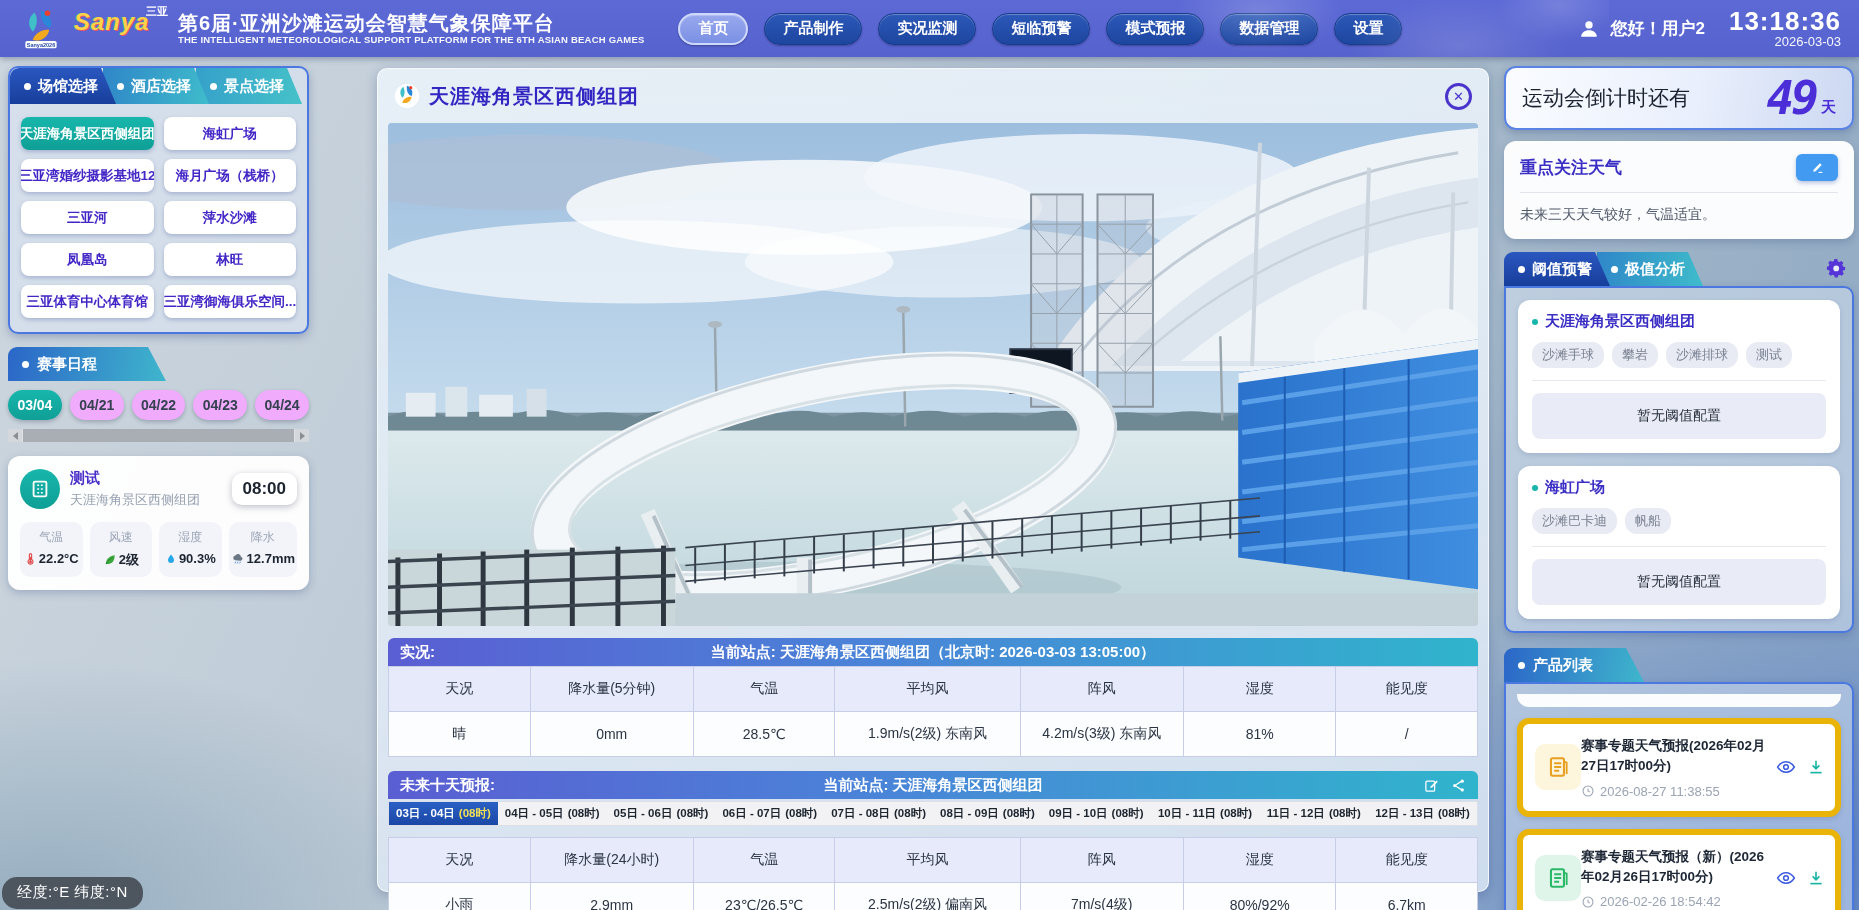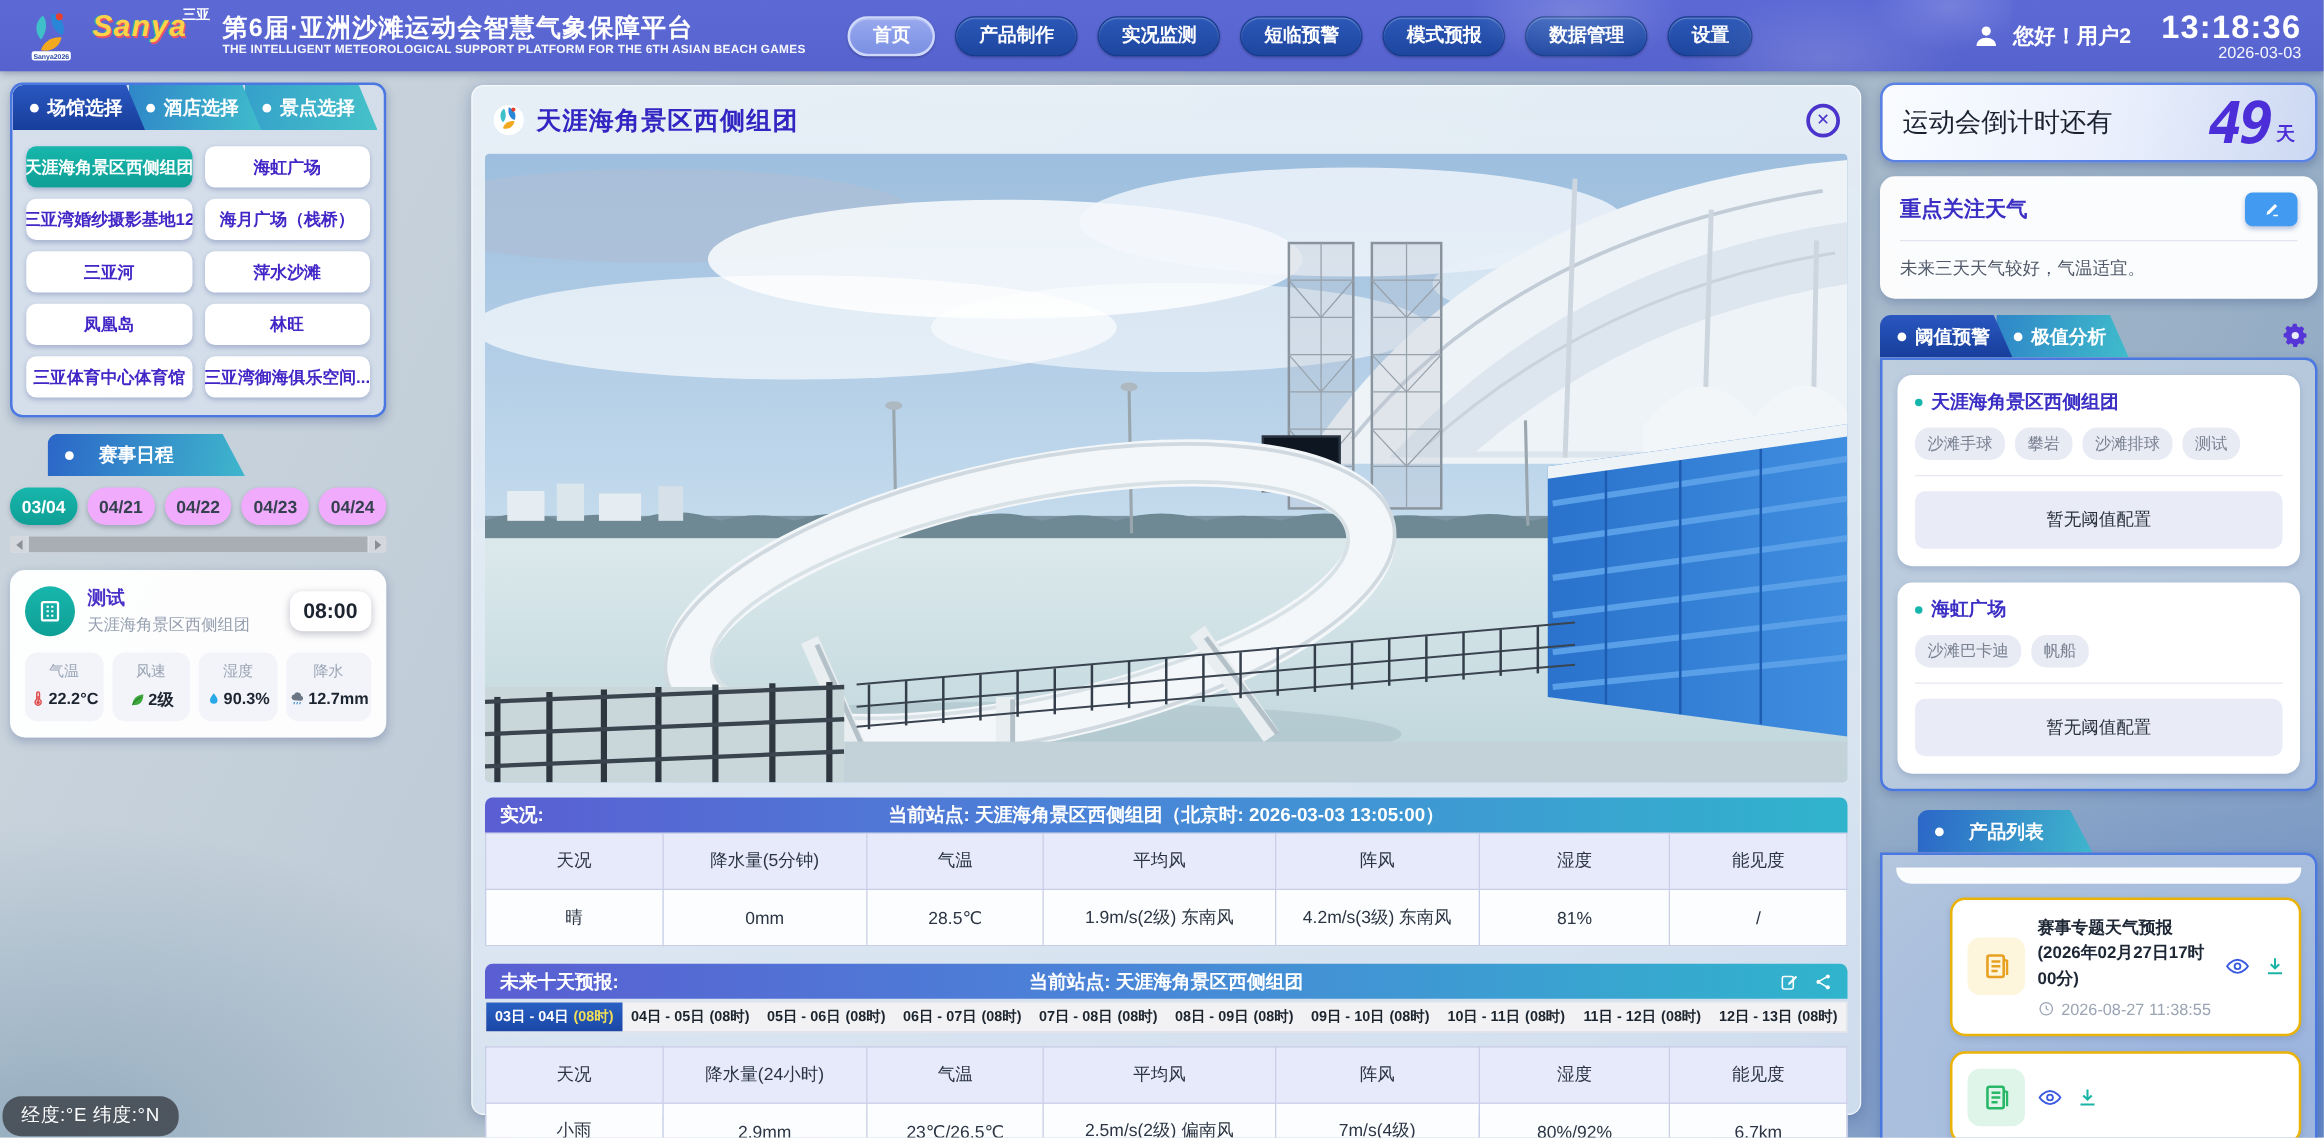--- a/index.html
+++ b/index.html
@@ -59,7 +59,7 @@
   .ts-teal2{background:linear-gradient(100deg,#35a0ca,#46c2c9); z-index:1;}
   .single-tab{height:34px; width:158px; clip-path:polygon(0 0, calc(100% - 18px) 0, 100% 100%, 0 100%);
     background:linear-gradient(100deg,#2b66c8,#3fb6cc); border-radius:9px 0 0 0;
-    display:flex; align-items:center; gap:20px; padding-left:14px; color:#fff; font-weight:bold; font-size:15px;margin-left:30px;}
+    display:flex; align-items:center; gap:8px; padding-left:14px; color:#fff; font-weight:bold; font-size:15px;}
 
   
   .sidebar{position:absolute; left:8px; top:66px; width:301px;}

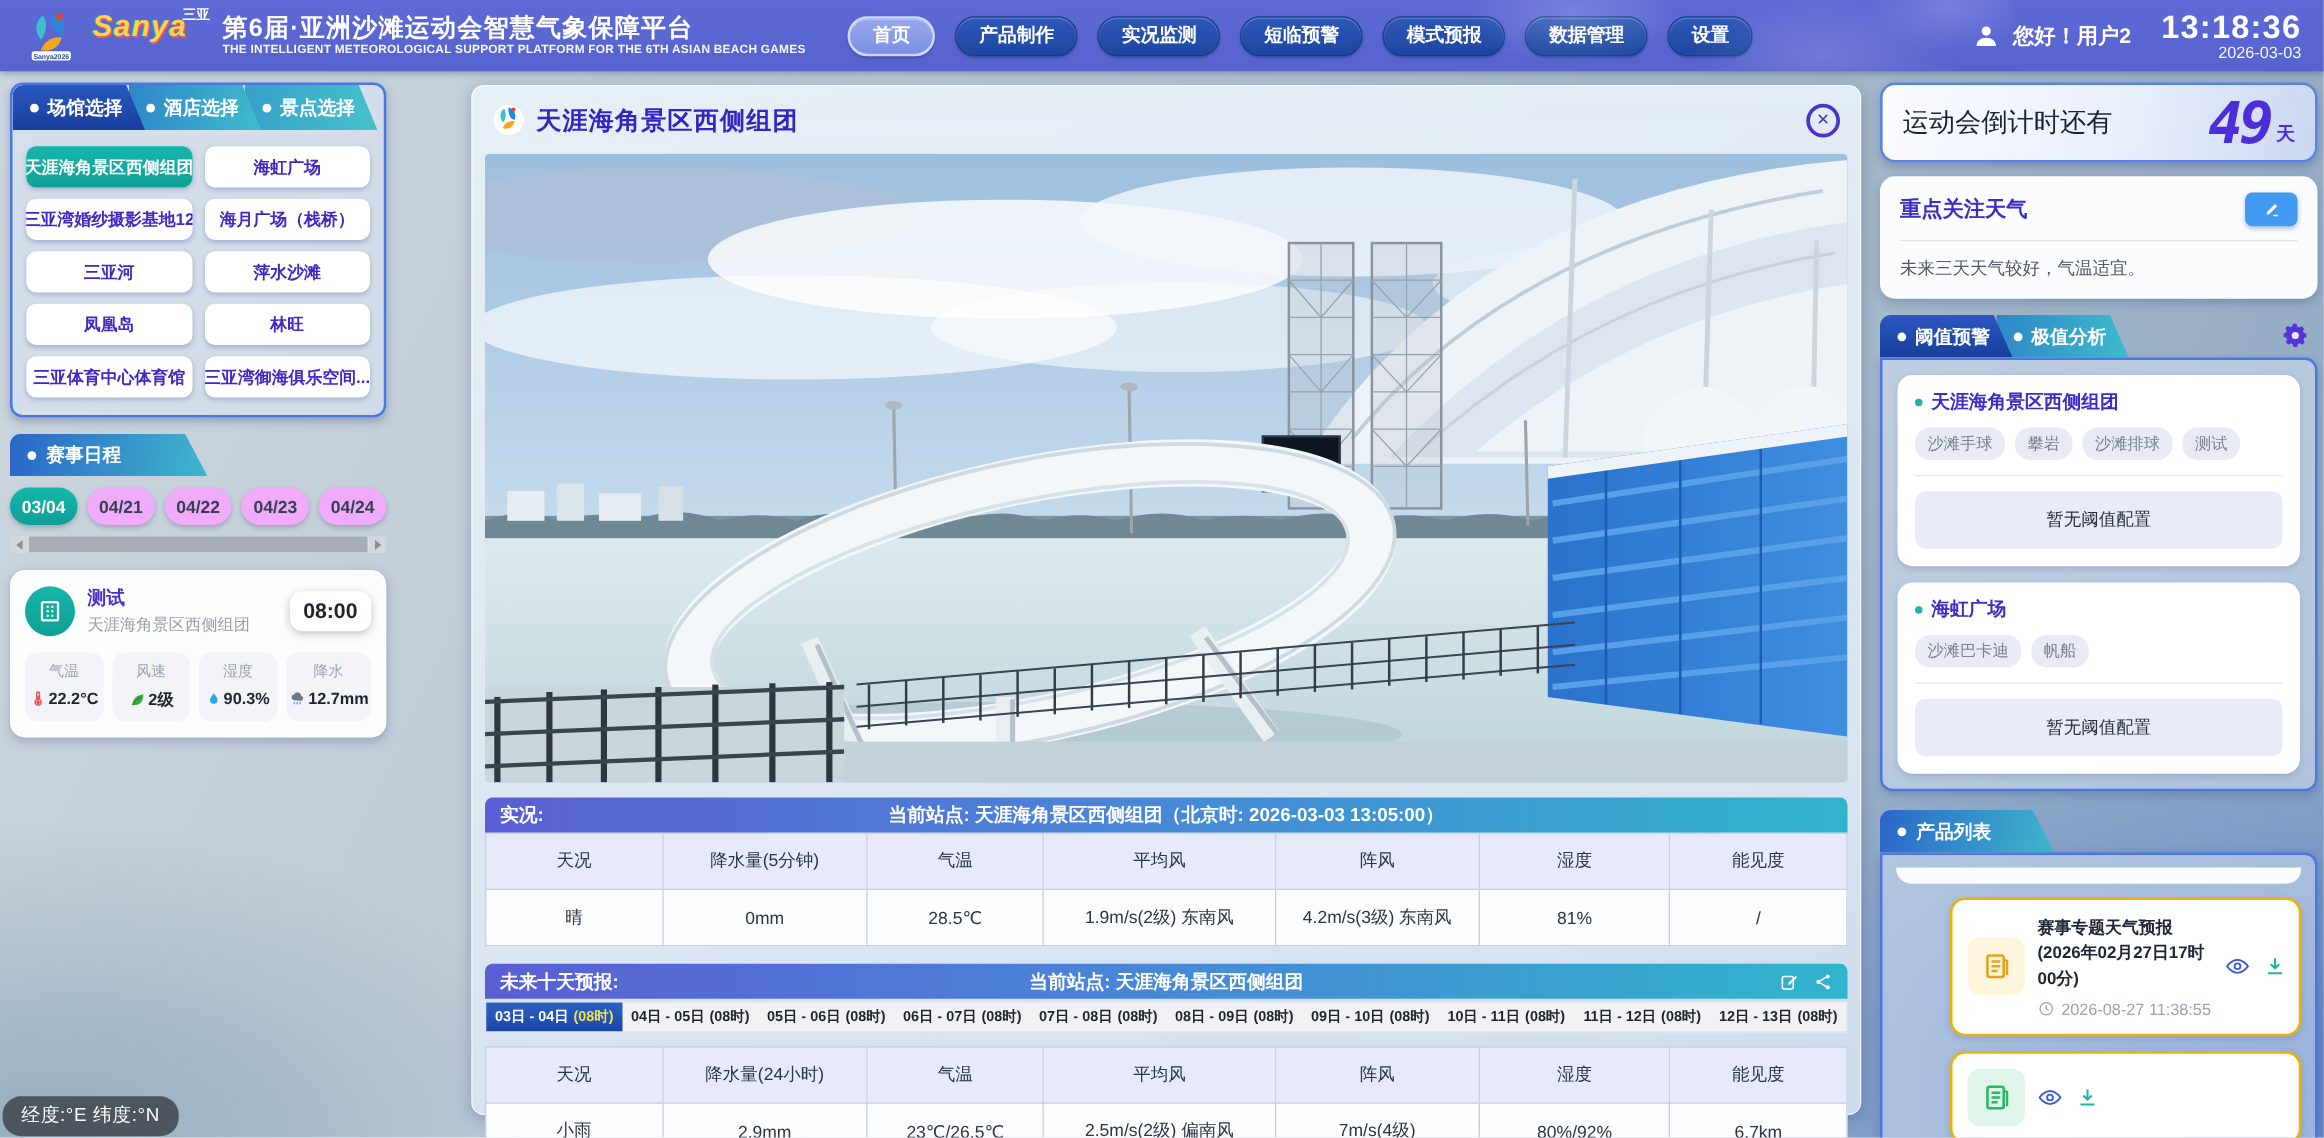--- a/index.html
+++ b/index.html
@@ -159,8 +159,8 @@
   .prod-panel{border:2px solid #4a77e0; border-radius:0 10px 10px 10px; background:rgba(216,228,243,.5);
     padding:10px 11px 11px; box-shadow:0 3px 8px rgba(40,60,120,.25);}
   .prod-sliver{height:13px; background:rgba(255,255,255,.95); border-radius:0 0 12px 12px; margin-bottom:11px;}
-  .p-card{background:#fff; border:2px solid #eab308; border-radius:12px; padding:12px 10px 12px 12px;
-    display:flex; align-items:center; gap:10px; box-shadow:0 2px 5px rgba(50,70,130,.18);margin-left:43px;}
+  .p-card{background:#fff; border:6px solid #eab308; border-radius:12px; padding:12px 10px 12px 12px;
+    display:flex; align-items:center; box-shadow:0 2px 5px rgba(50,70,130,.18);}
   .p-card + .p-card{margin-top:12px;}
   .p-icon{width:46px; height:46px; border-radius:10px; display:flex; align-items:center; justify-content:center; flex:0 0 auto;}
   .p-icon.orange{background:#fdf5dc;}

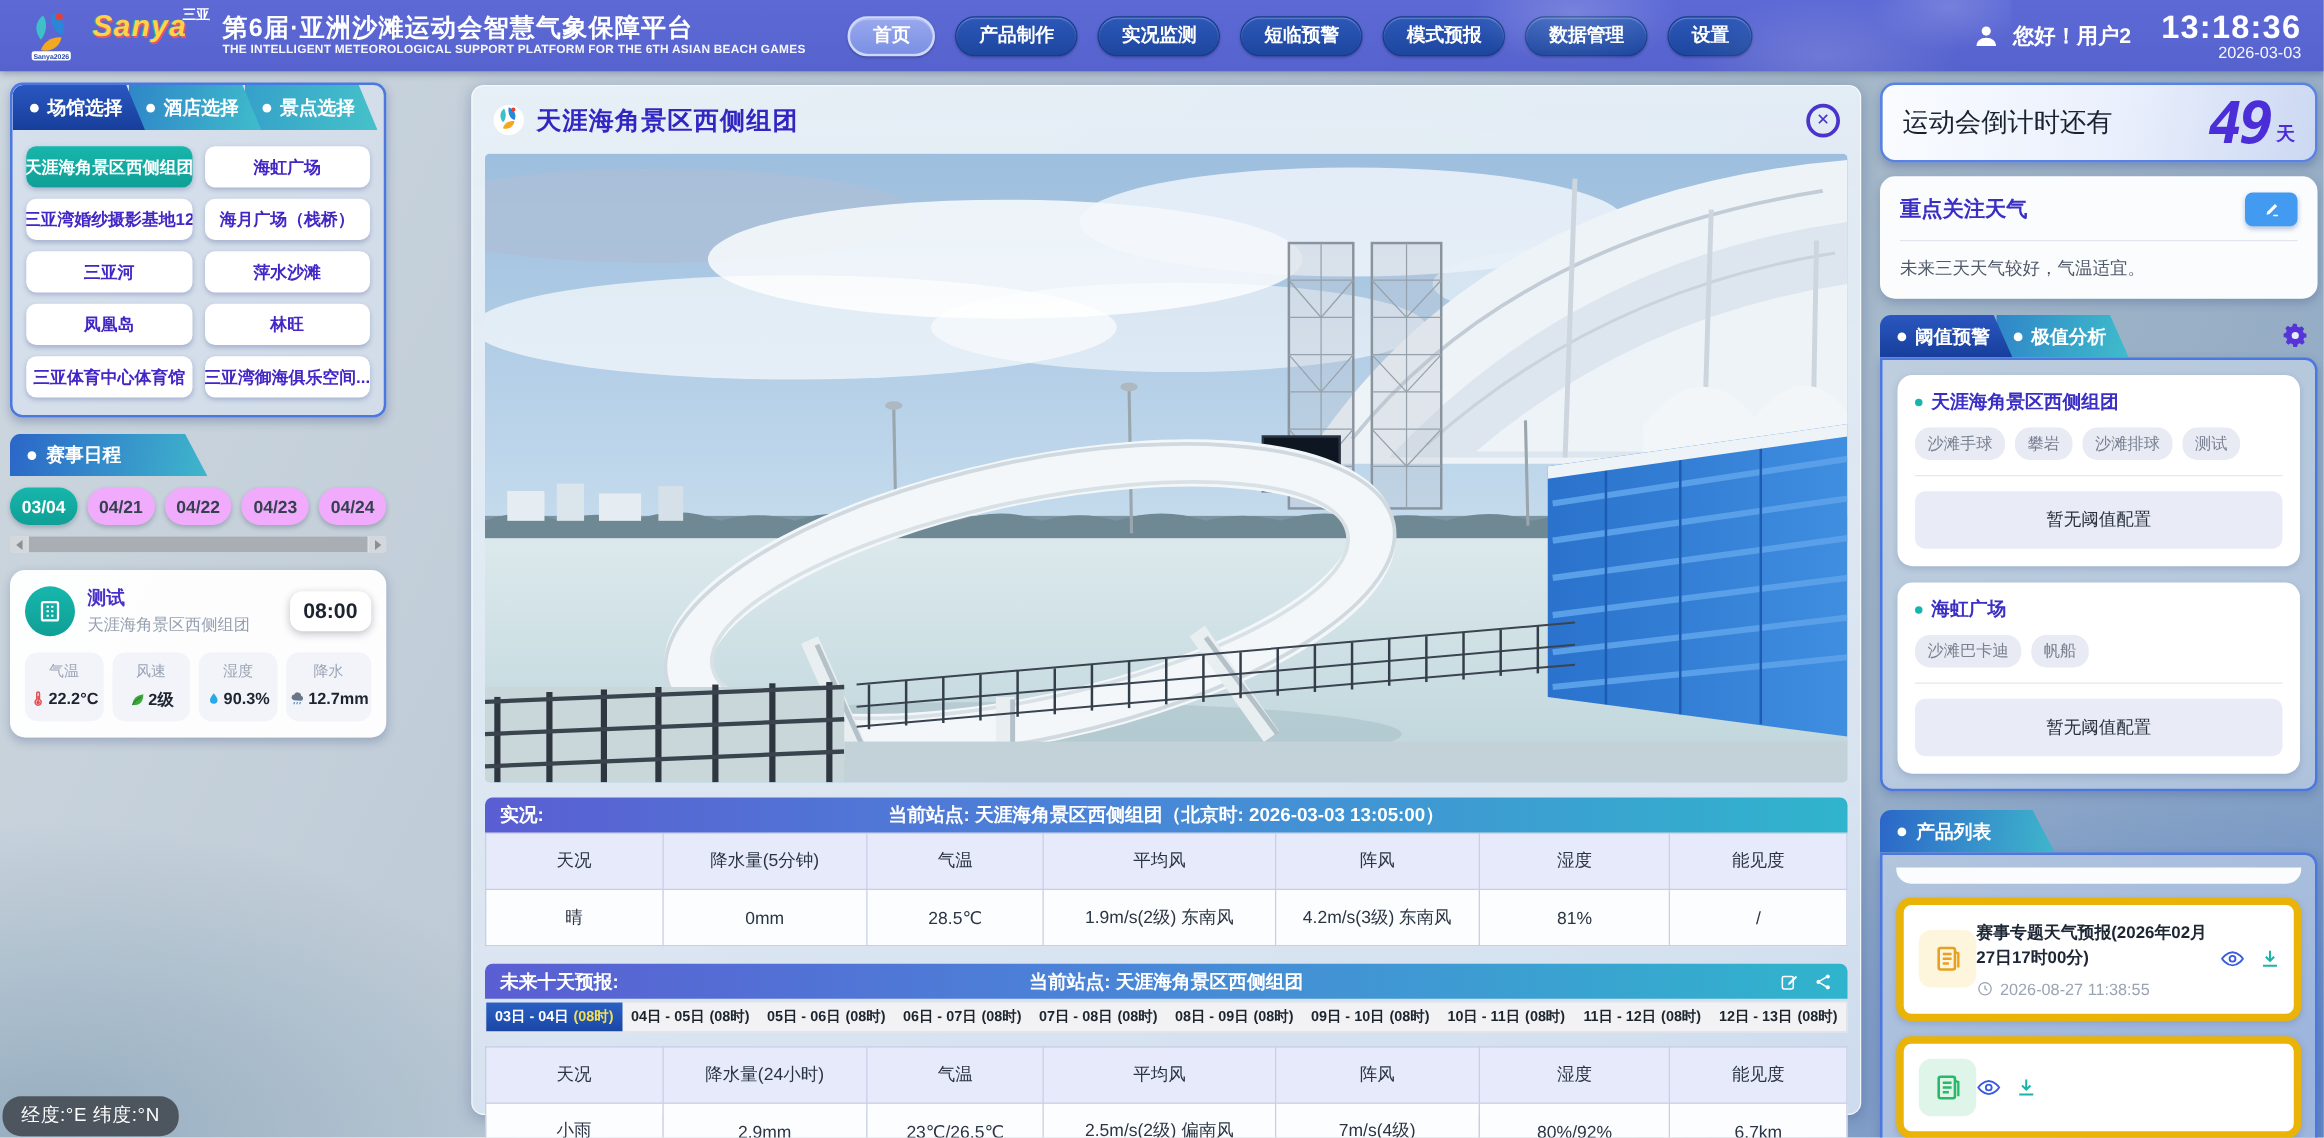--- a/index.html
+++ b/index.html
@@ -783,6 +783,16 @@
             <path d="M17.5 7l2.5 1v10.5" stroke="#28b868" stroke-width="1.7" fill="none"></path>
           </svg>
         </div>
+        <div class="p-mid">
+          <div class="p-title">赛事专题天气预报（新）(2026年02月26日17时00分)</div>
+          <div class="p-time">
+            <svg width="14" height="14" viewBox="0 0 24 24">
+              <circle cx="12" cy="12" r="8.5" fill="none" stroke="#9aa4b4" stroke-width="1.8"></circle>
+              <path d="M12 7.5V12l3.2 2" stroke="#9aa4b4" stroke-width="1.8" fill="none"></path>
+            </svg>
+            <span>2026-02-26 18:54:42</span>
+          </div>
+        </div>
         <div class="p-actions">
           <span>
             <svg width="20" height="20" viewBox="0 0 24 24">

